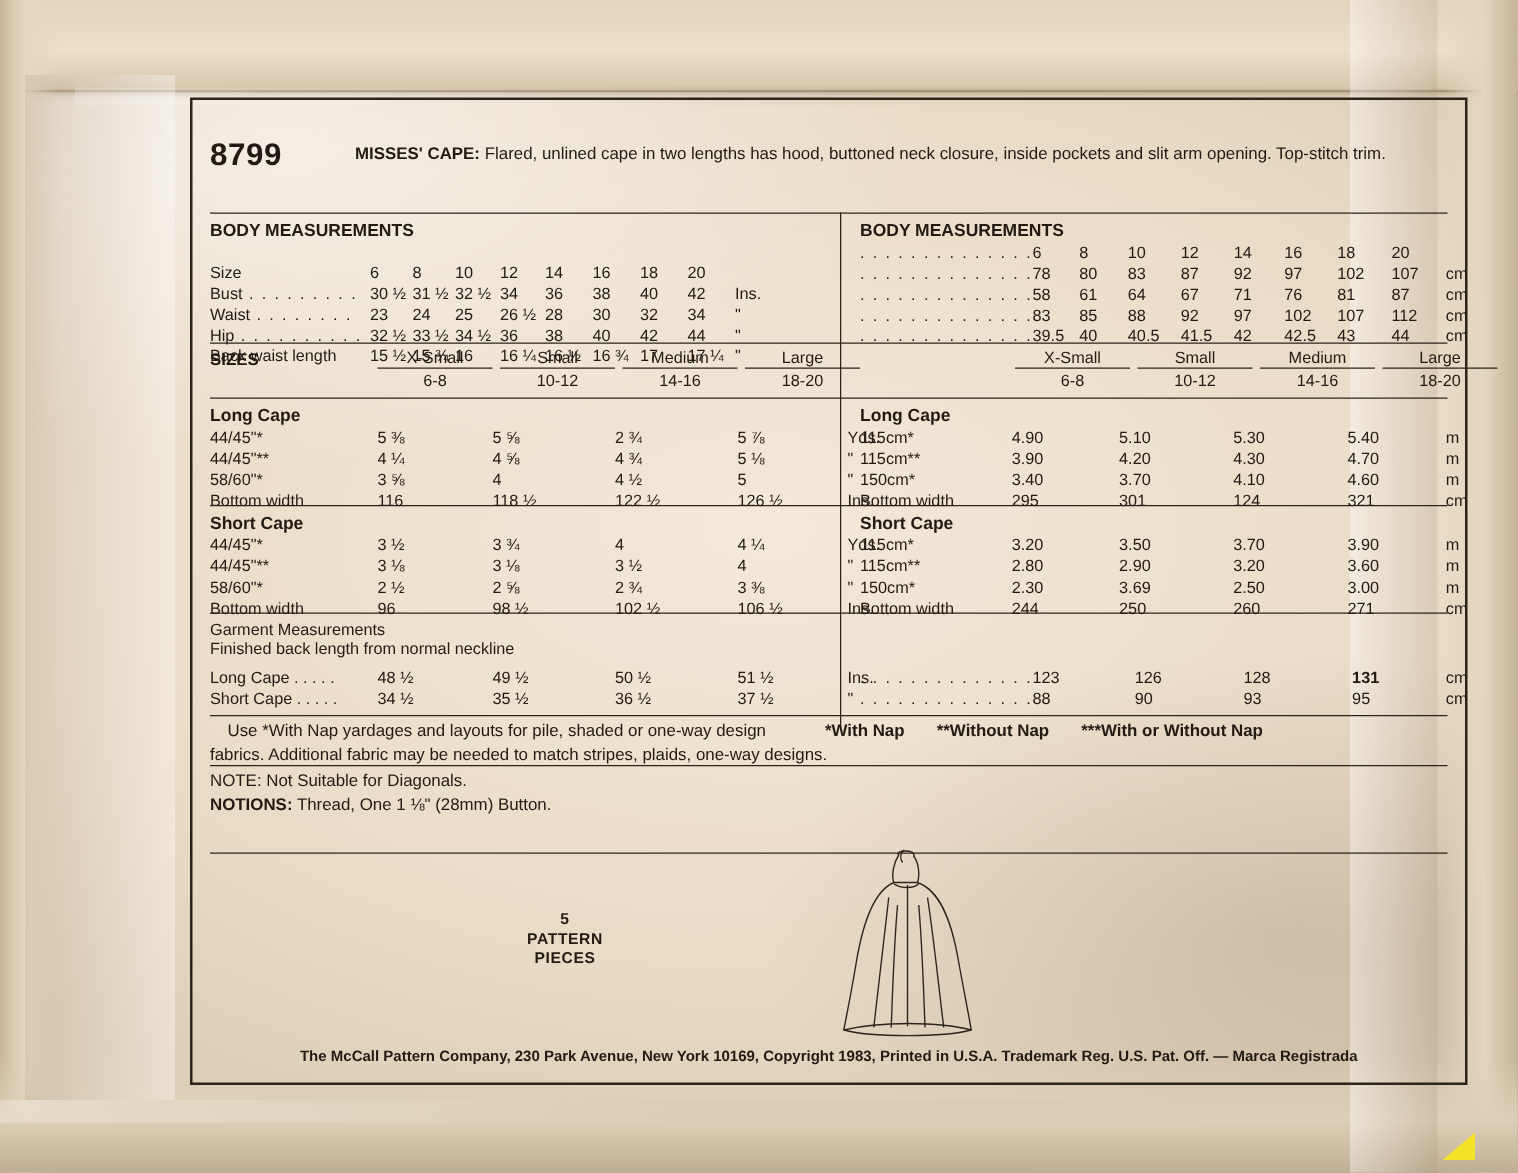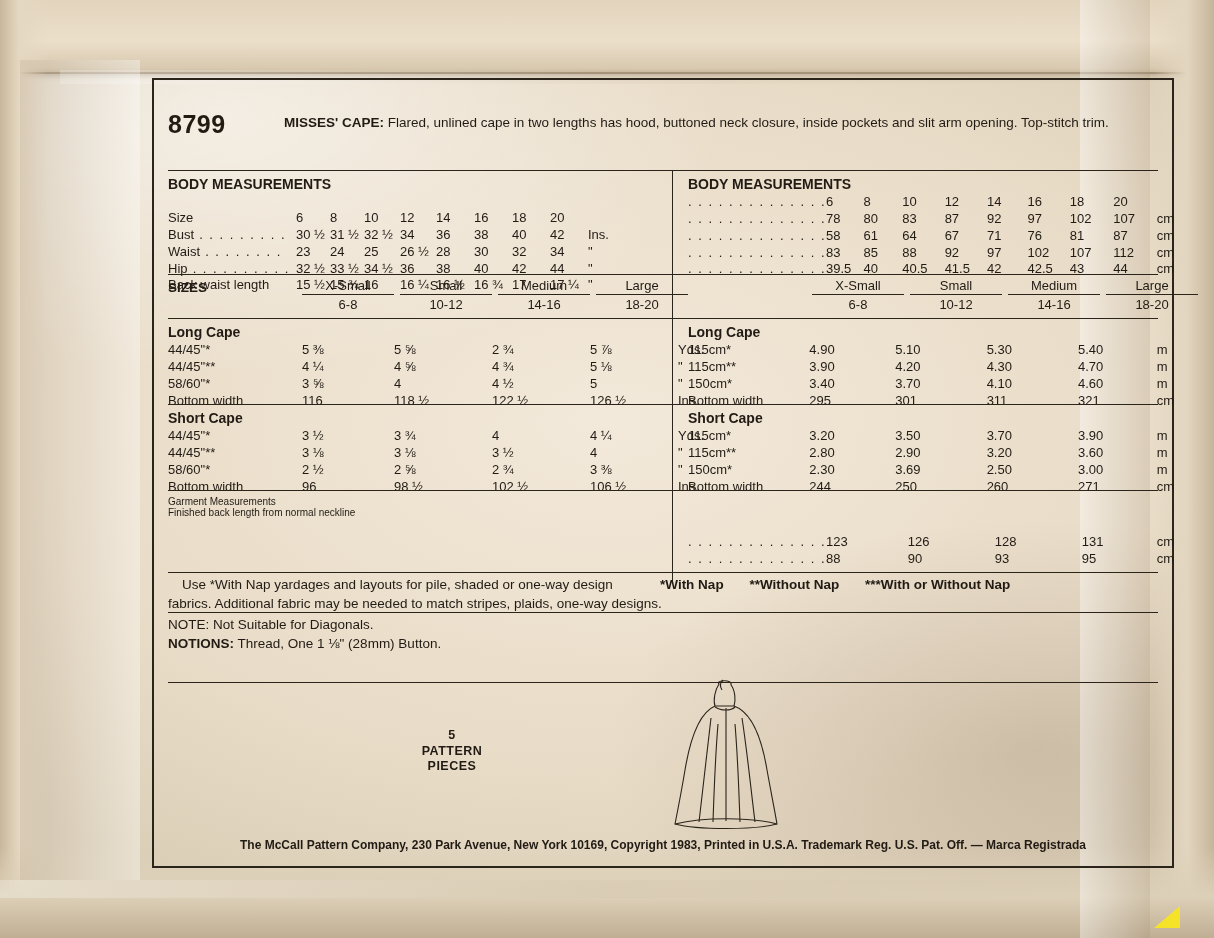--- a/index.html
+++ b/index.html
@@ -461,7 +461,7 @@
           <td class="lbl">Bottom width</td>
           <td class="num">295</td>
           <td class="num">301</td>
-          <td class="num">311</td>
+          <td class="num">124</td>
           <td class="num">321</td>
           <td class="unit">cm</td>
         </tr>

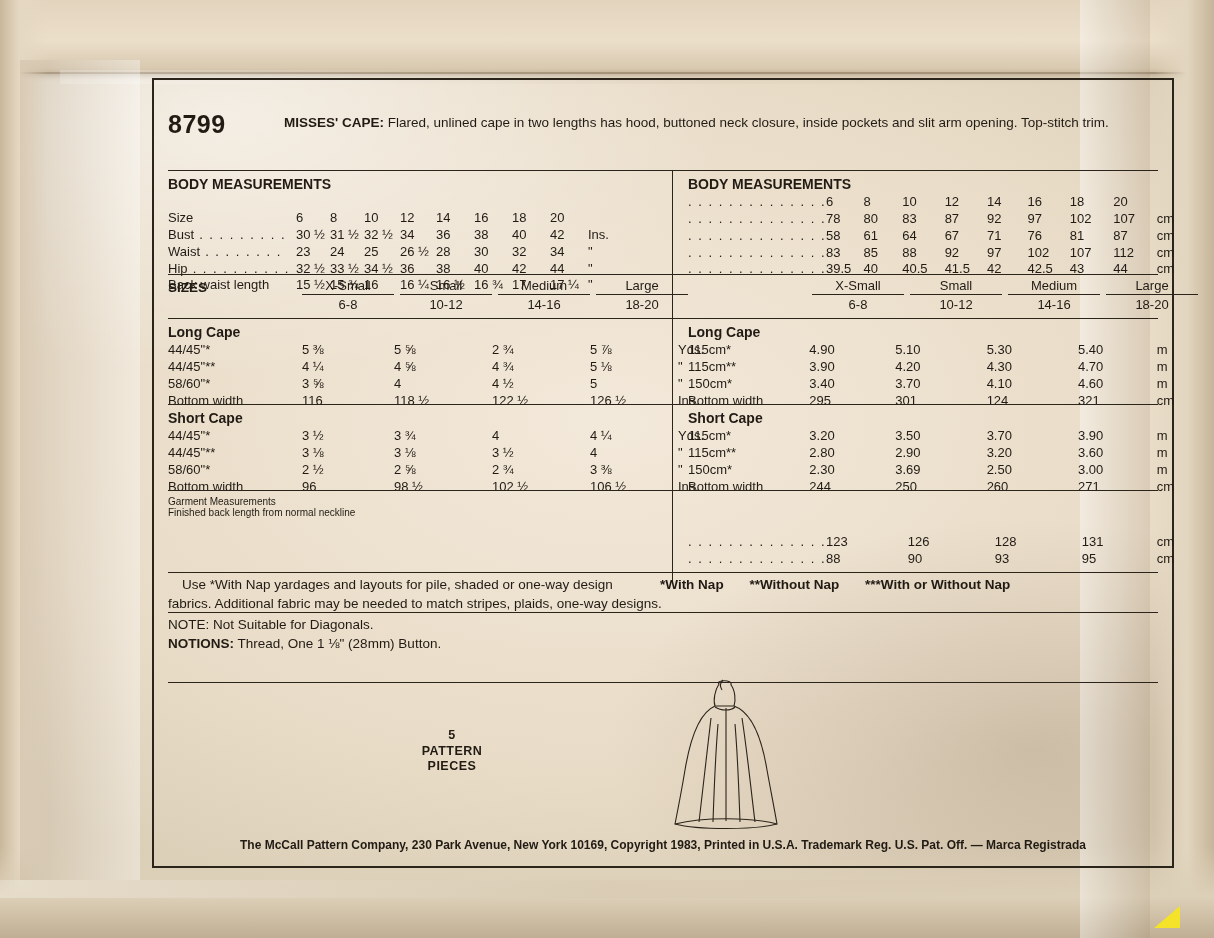--- a/index.html
+++ b/index.html
@@ -553,7 +553,7 @@
 
     <hr class="rule" style="top:412px;">
 
-    <div style="position:absolute; left:16px; top:418px; font-size:10px;">
+    <div style="position:absolute; left:16px; top:418px; font-size:13px;">
       <div>Garment Measurements</div>
       <div>Finished back length from normal neckline</div>
     </div>

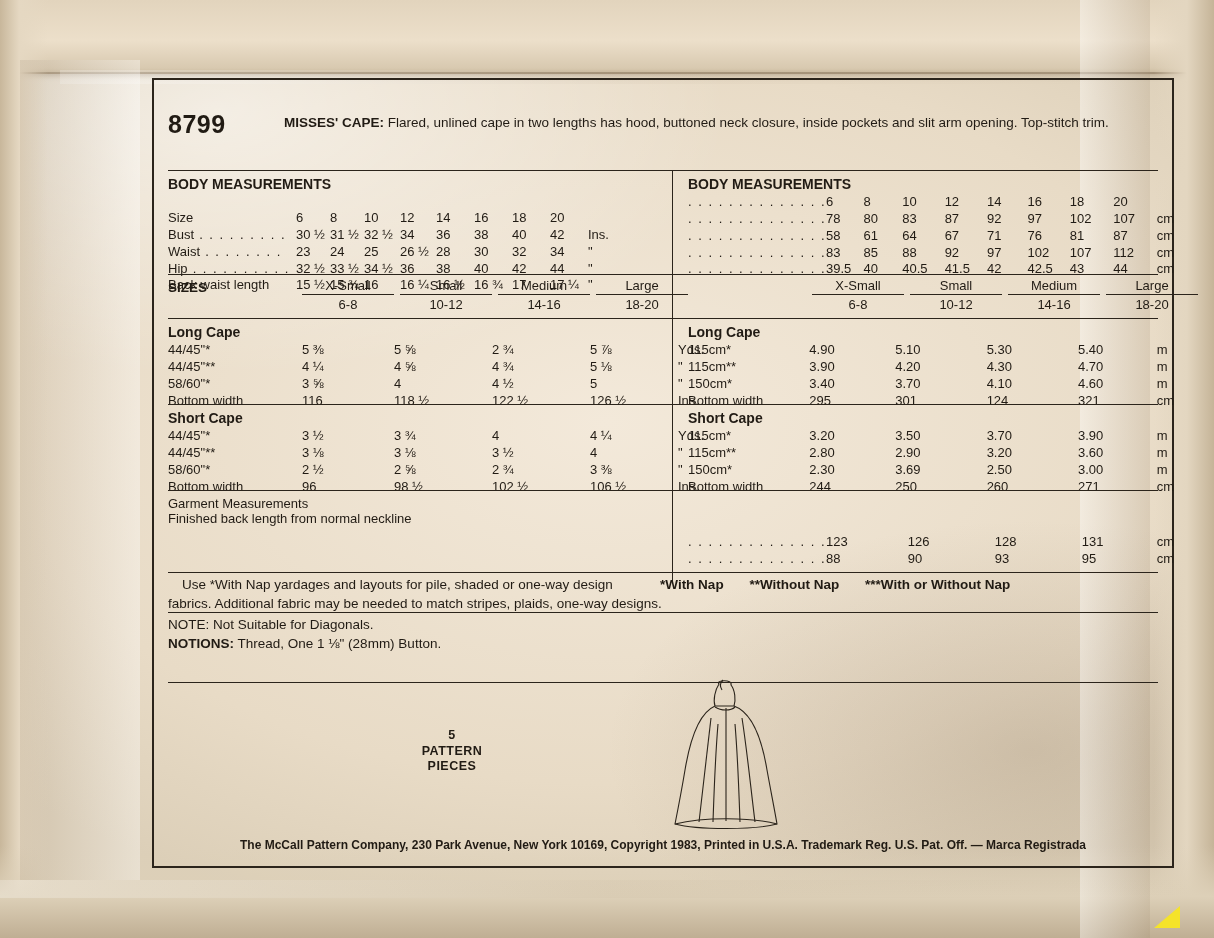--- a/index.html
+++ b/index.html
@@ -557,6 +557,26 @@
       <div>Garment Measurements</div>
       <div>Finished back length from normal neckline</div>
     </div>
+    <table class="tbl" style="left:16px; top:456px;">
+      <tbody>
+          <tr>
+        <td class="lbl" style="width:134px;">Long Cape . . . . .</td>
+        <td class="num" style="width:92px;">48 ½</td>
+        <td class="num" style="width:98px;">49 ½</td>
+        <td class="num" style="width:98px;">50 ½</td>
+        <td class="num" style="width:88px;">51 ½</td>
+        <td class="unit">Ins.</td>
+      </tr>
+      <tr>
+        <td class="lbl">Short Cape . . . . .</td>
+        <td class="num">34 ½</td>
+        <td class="num">35 ½</td>
+        <td class="num">36 ½</td>
+        <td class="num">37 ½</td>
+        <td class="unit">"</td>
+      </tr>
+    </tbody>
+      </table>
     <table class="tbl" style="left:536px; top:456px;">
       <tbody>
           <tr>

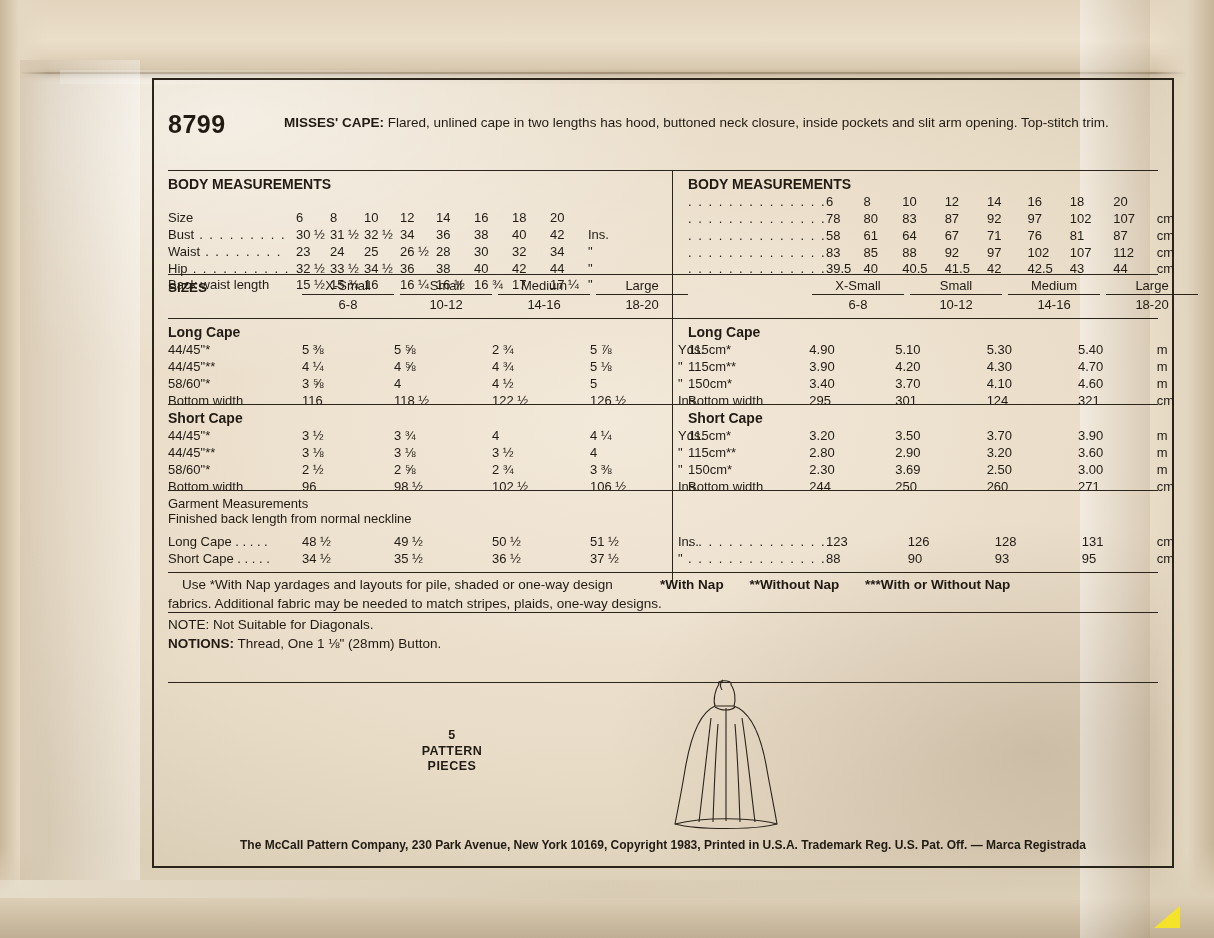--- a/index.html
+++ b/index.html
@@ -584,7 +584,7 @@
         <td class="num" style="width:92px;">123</td>
         <td class="num" style="width:98px;">126</td>
         <td class="num" style="width:98px;">128</td>
-        <td class="num" style="width:84px;">131</td>
+        <td class="num" style="width:84px;font-weight:bold;">131</td>
         <td class="unit">cm</td>
       </tr>
       <tr>

